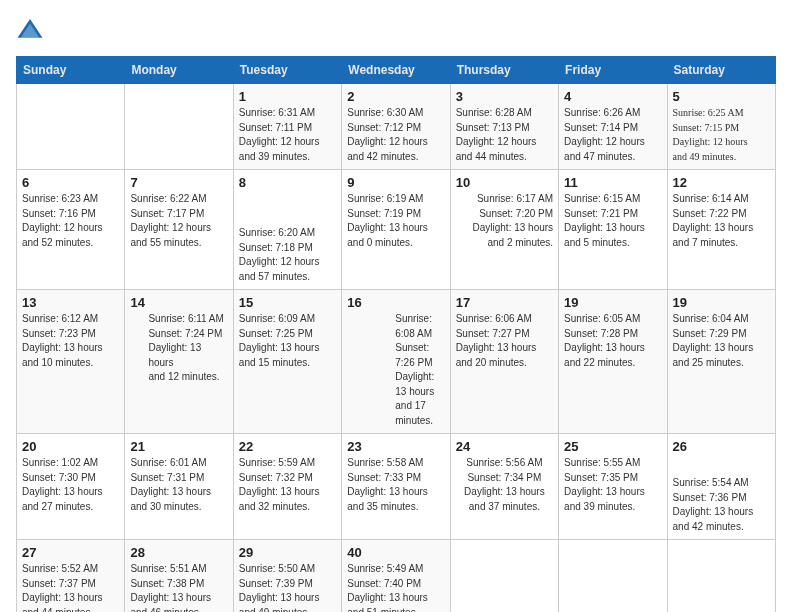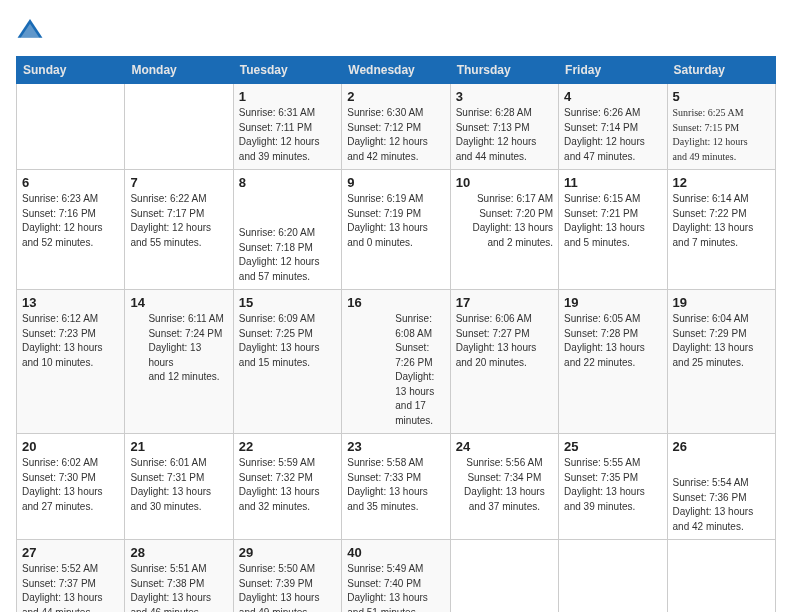--- a/index.html
+++ b/index.html
@@ -270,7 +270,7 @@
       <tr>
         <td>
           <span class="day-number">20</span>
-          <div class="day-detail" style="white-space: pre-line;">Sunrise: 6:02 AM
+          <div class="day-detail" style="white-space: pre-line;">Sunrise: 1:02 AM
 Sunset: 7:30 PM
 Daylight: 13 hours
 and 27 minutes.</div>

